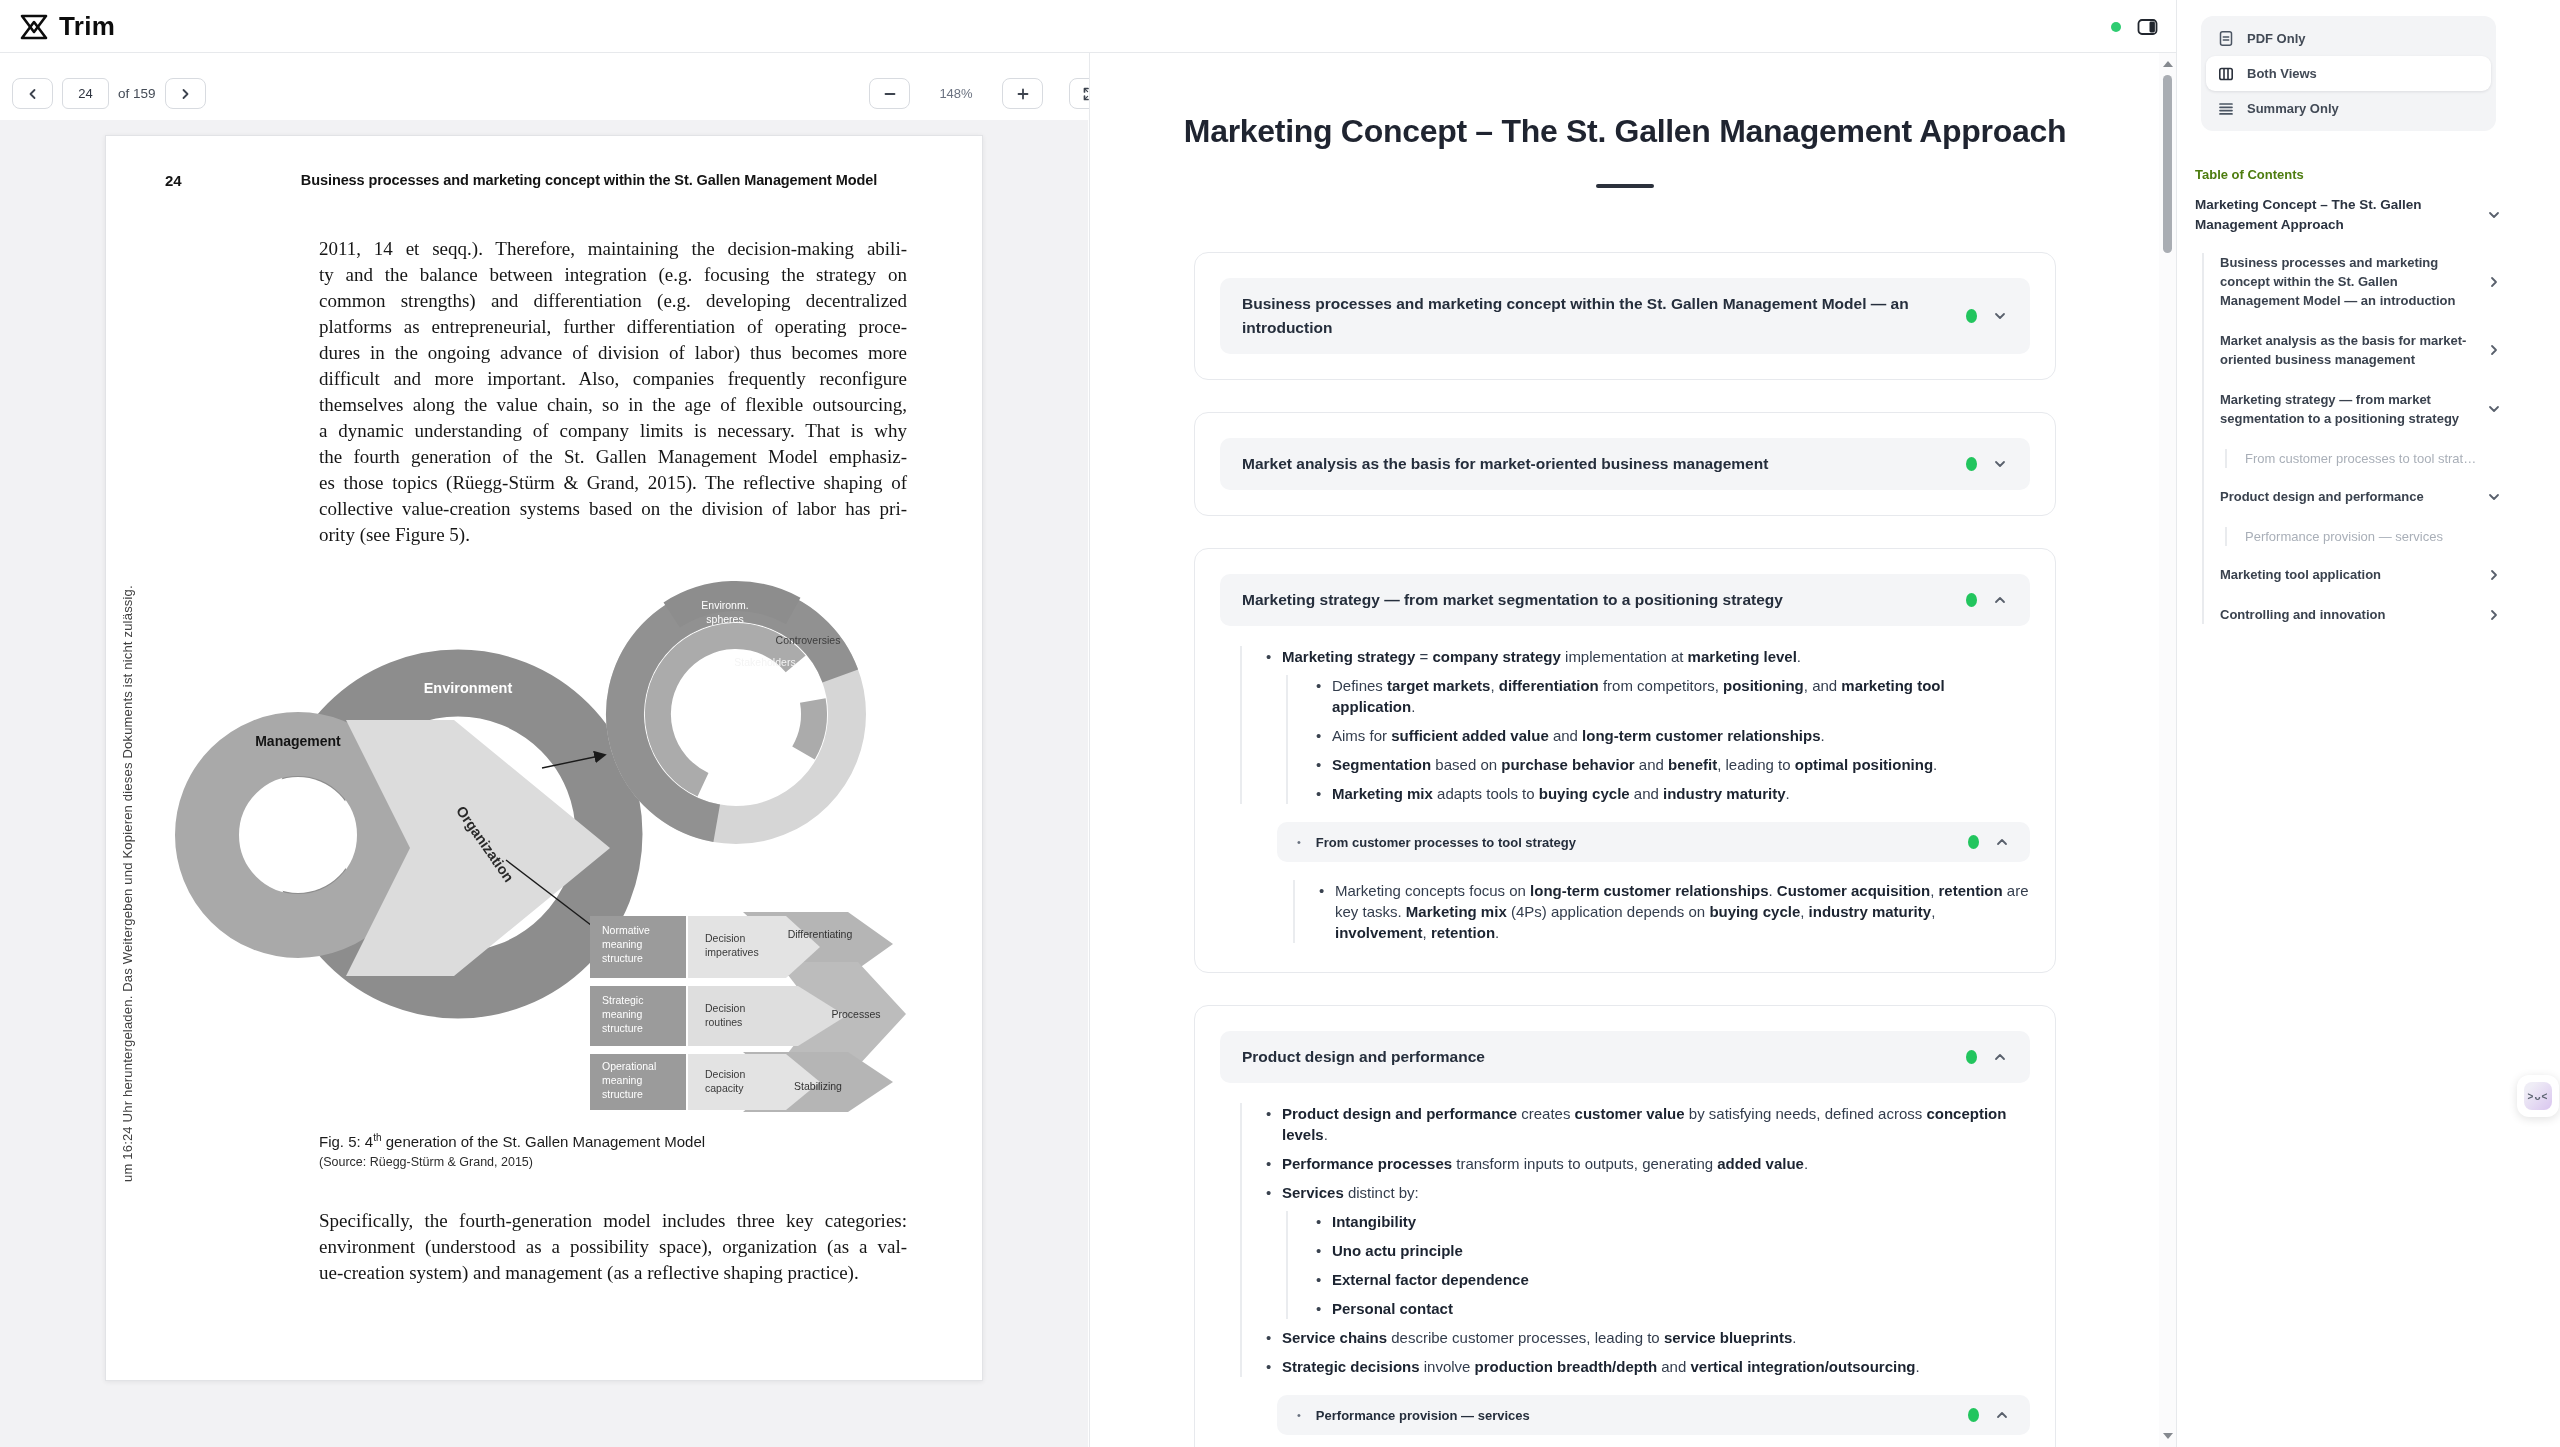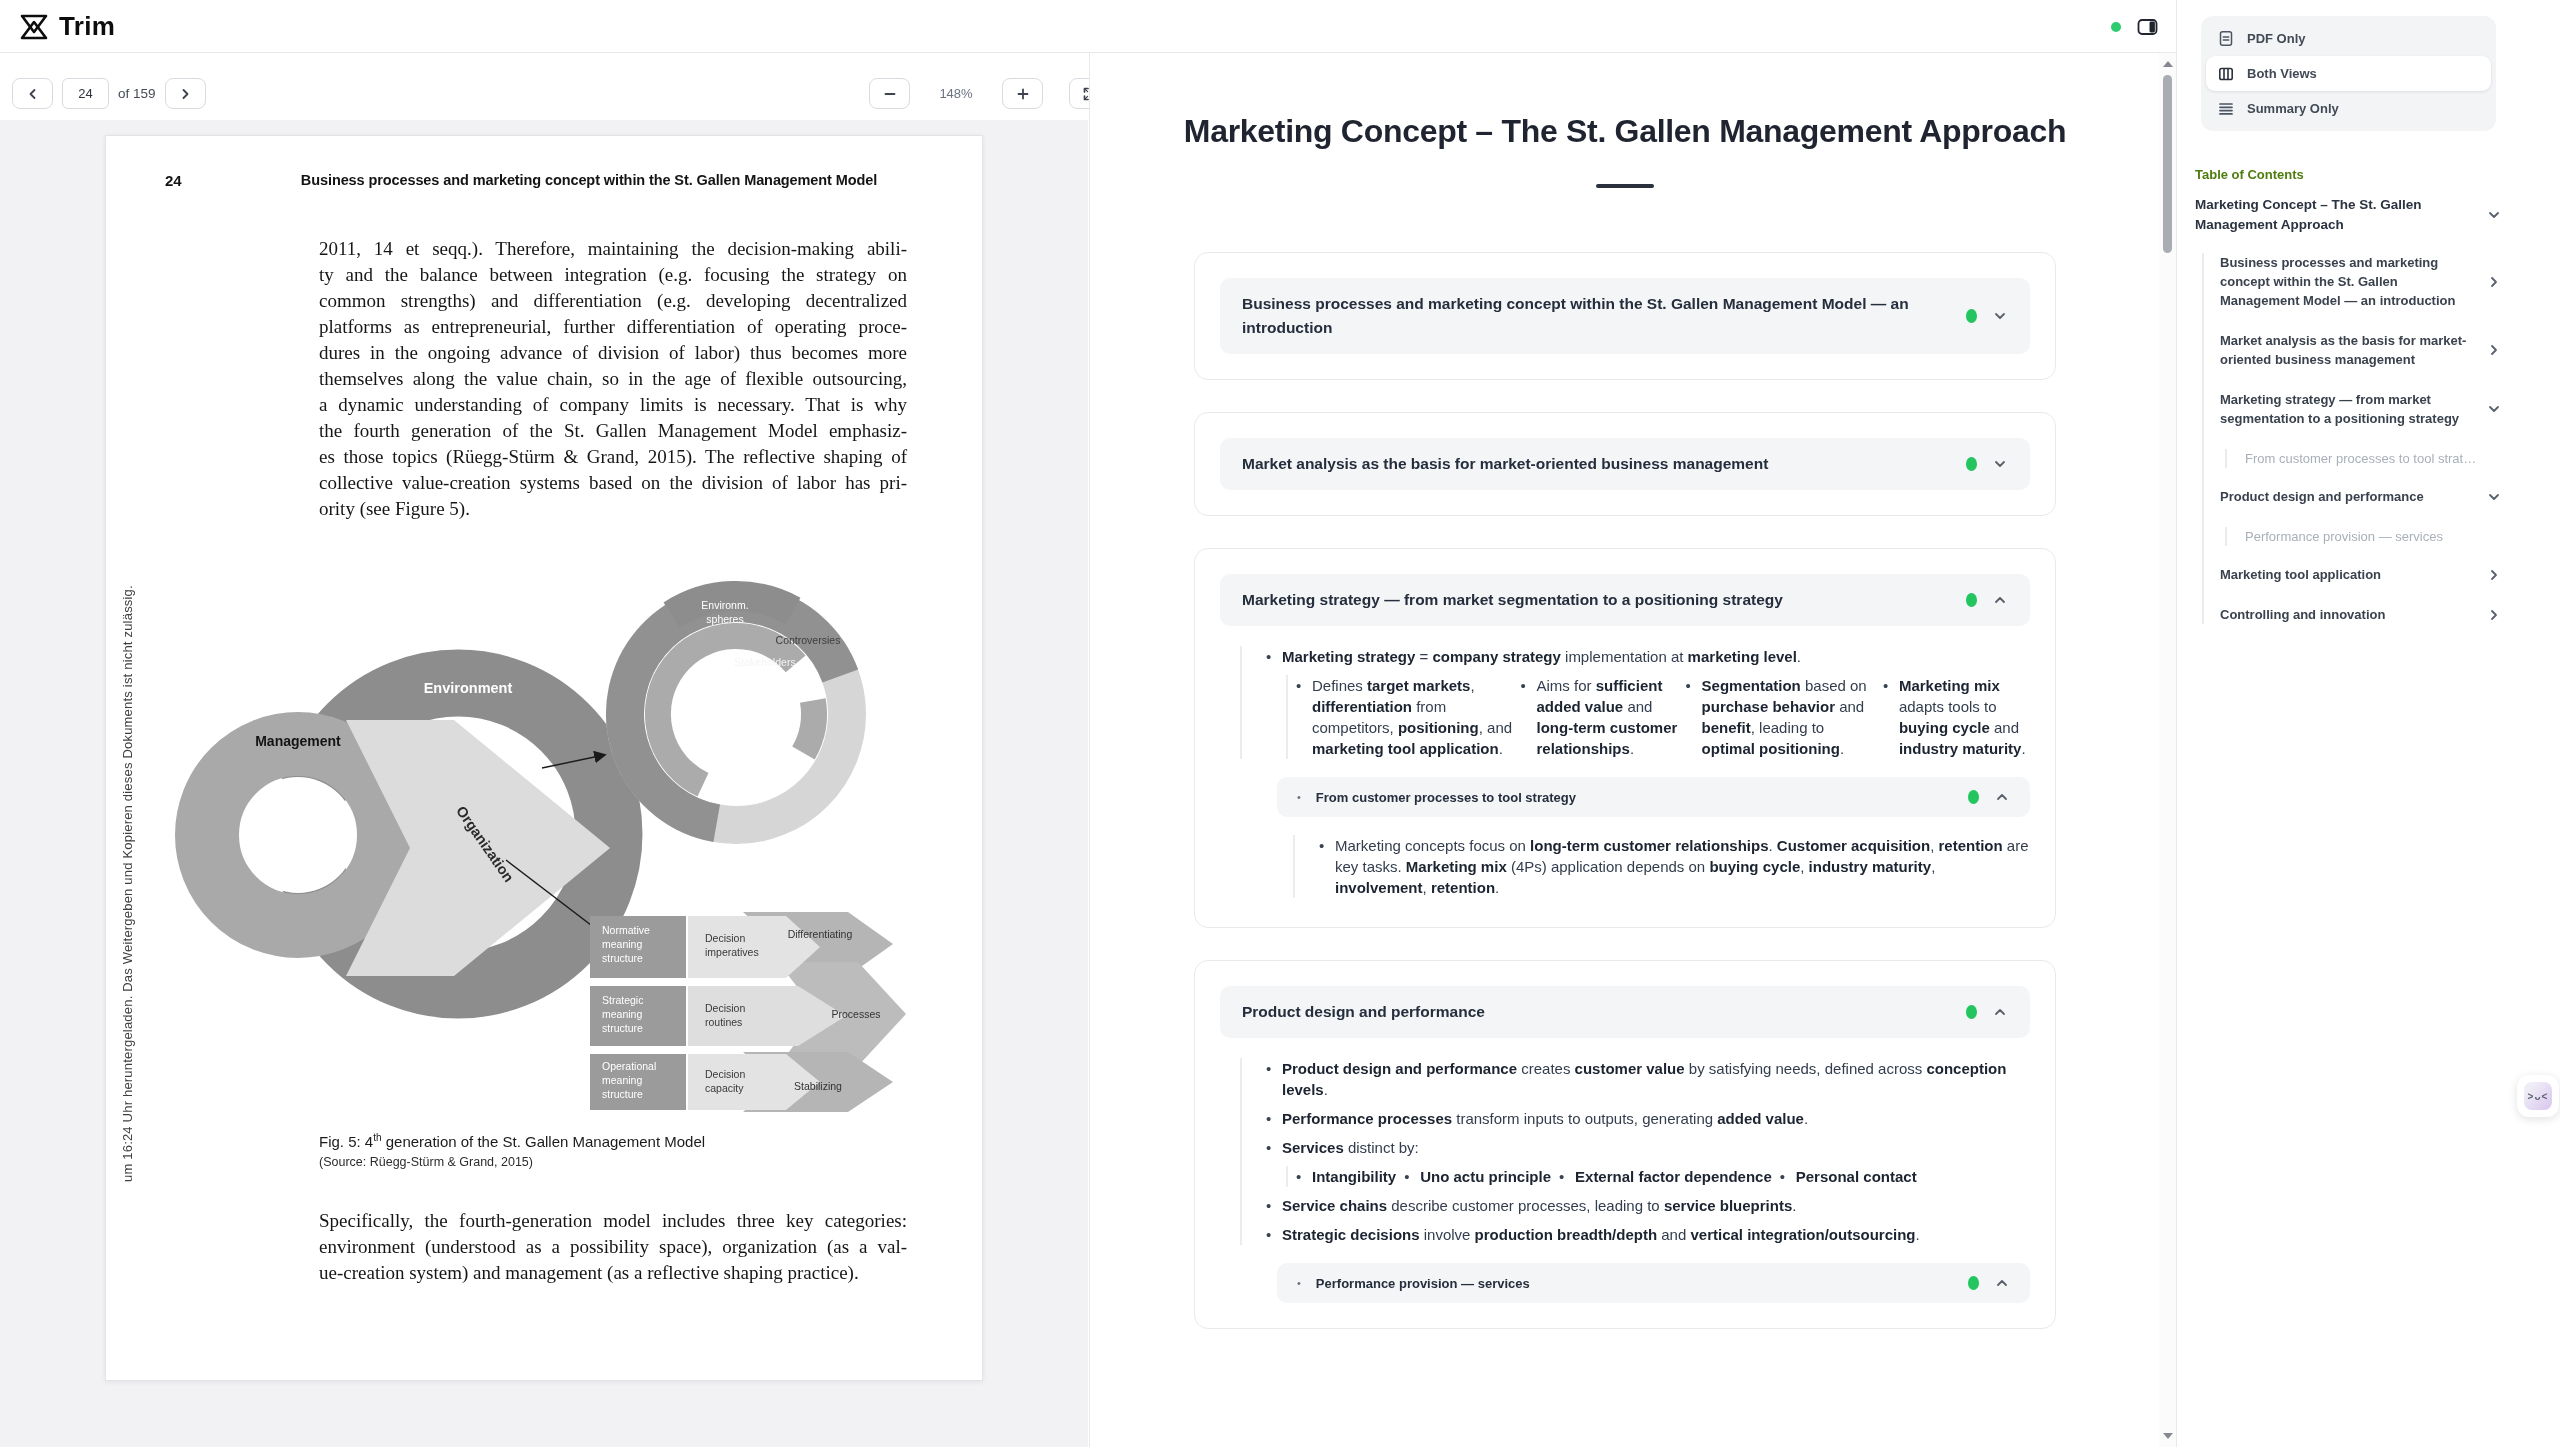--- a/index.html
+++ b/index.html
@@ -162,6 +162,7 @@
             <div class="pdf-line">common strengths) and differentiation (e.g. developing decentralized</div>
             <div class="pdf-line">platforms as entrepreneurial, further differentiation of operating proce-</div>
             <div class="pdf-line">dures in the ongoing advance of division of labor) thus becomes more</div>
+            <div class="pdf-line">difficult and more important. Also, companies frequently reconfigure</div>
             <div class="pdf-line">themselves along the value chain, so in the age of flexible outsourcing,</div>
             <div class="pdf-line">a dynamic understanding of company limits is necessary. That is why</div>
             <div class="pdf-line">the fourth generation of the St. Gallen Management Model emphasiz-</div>

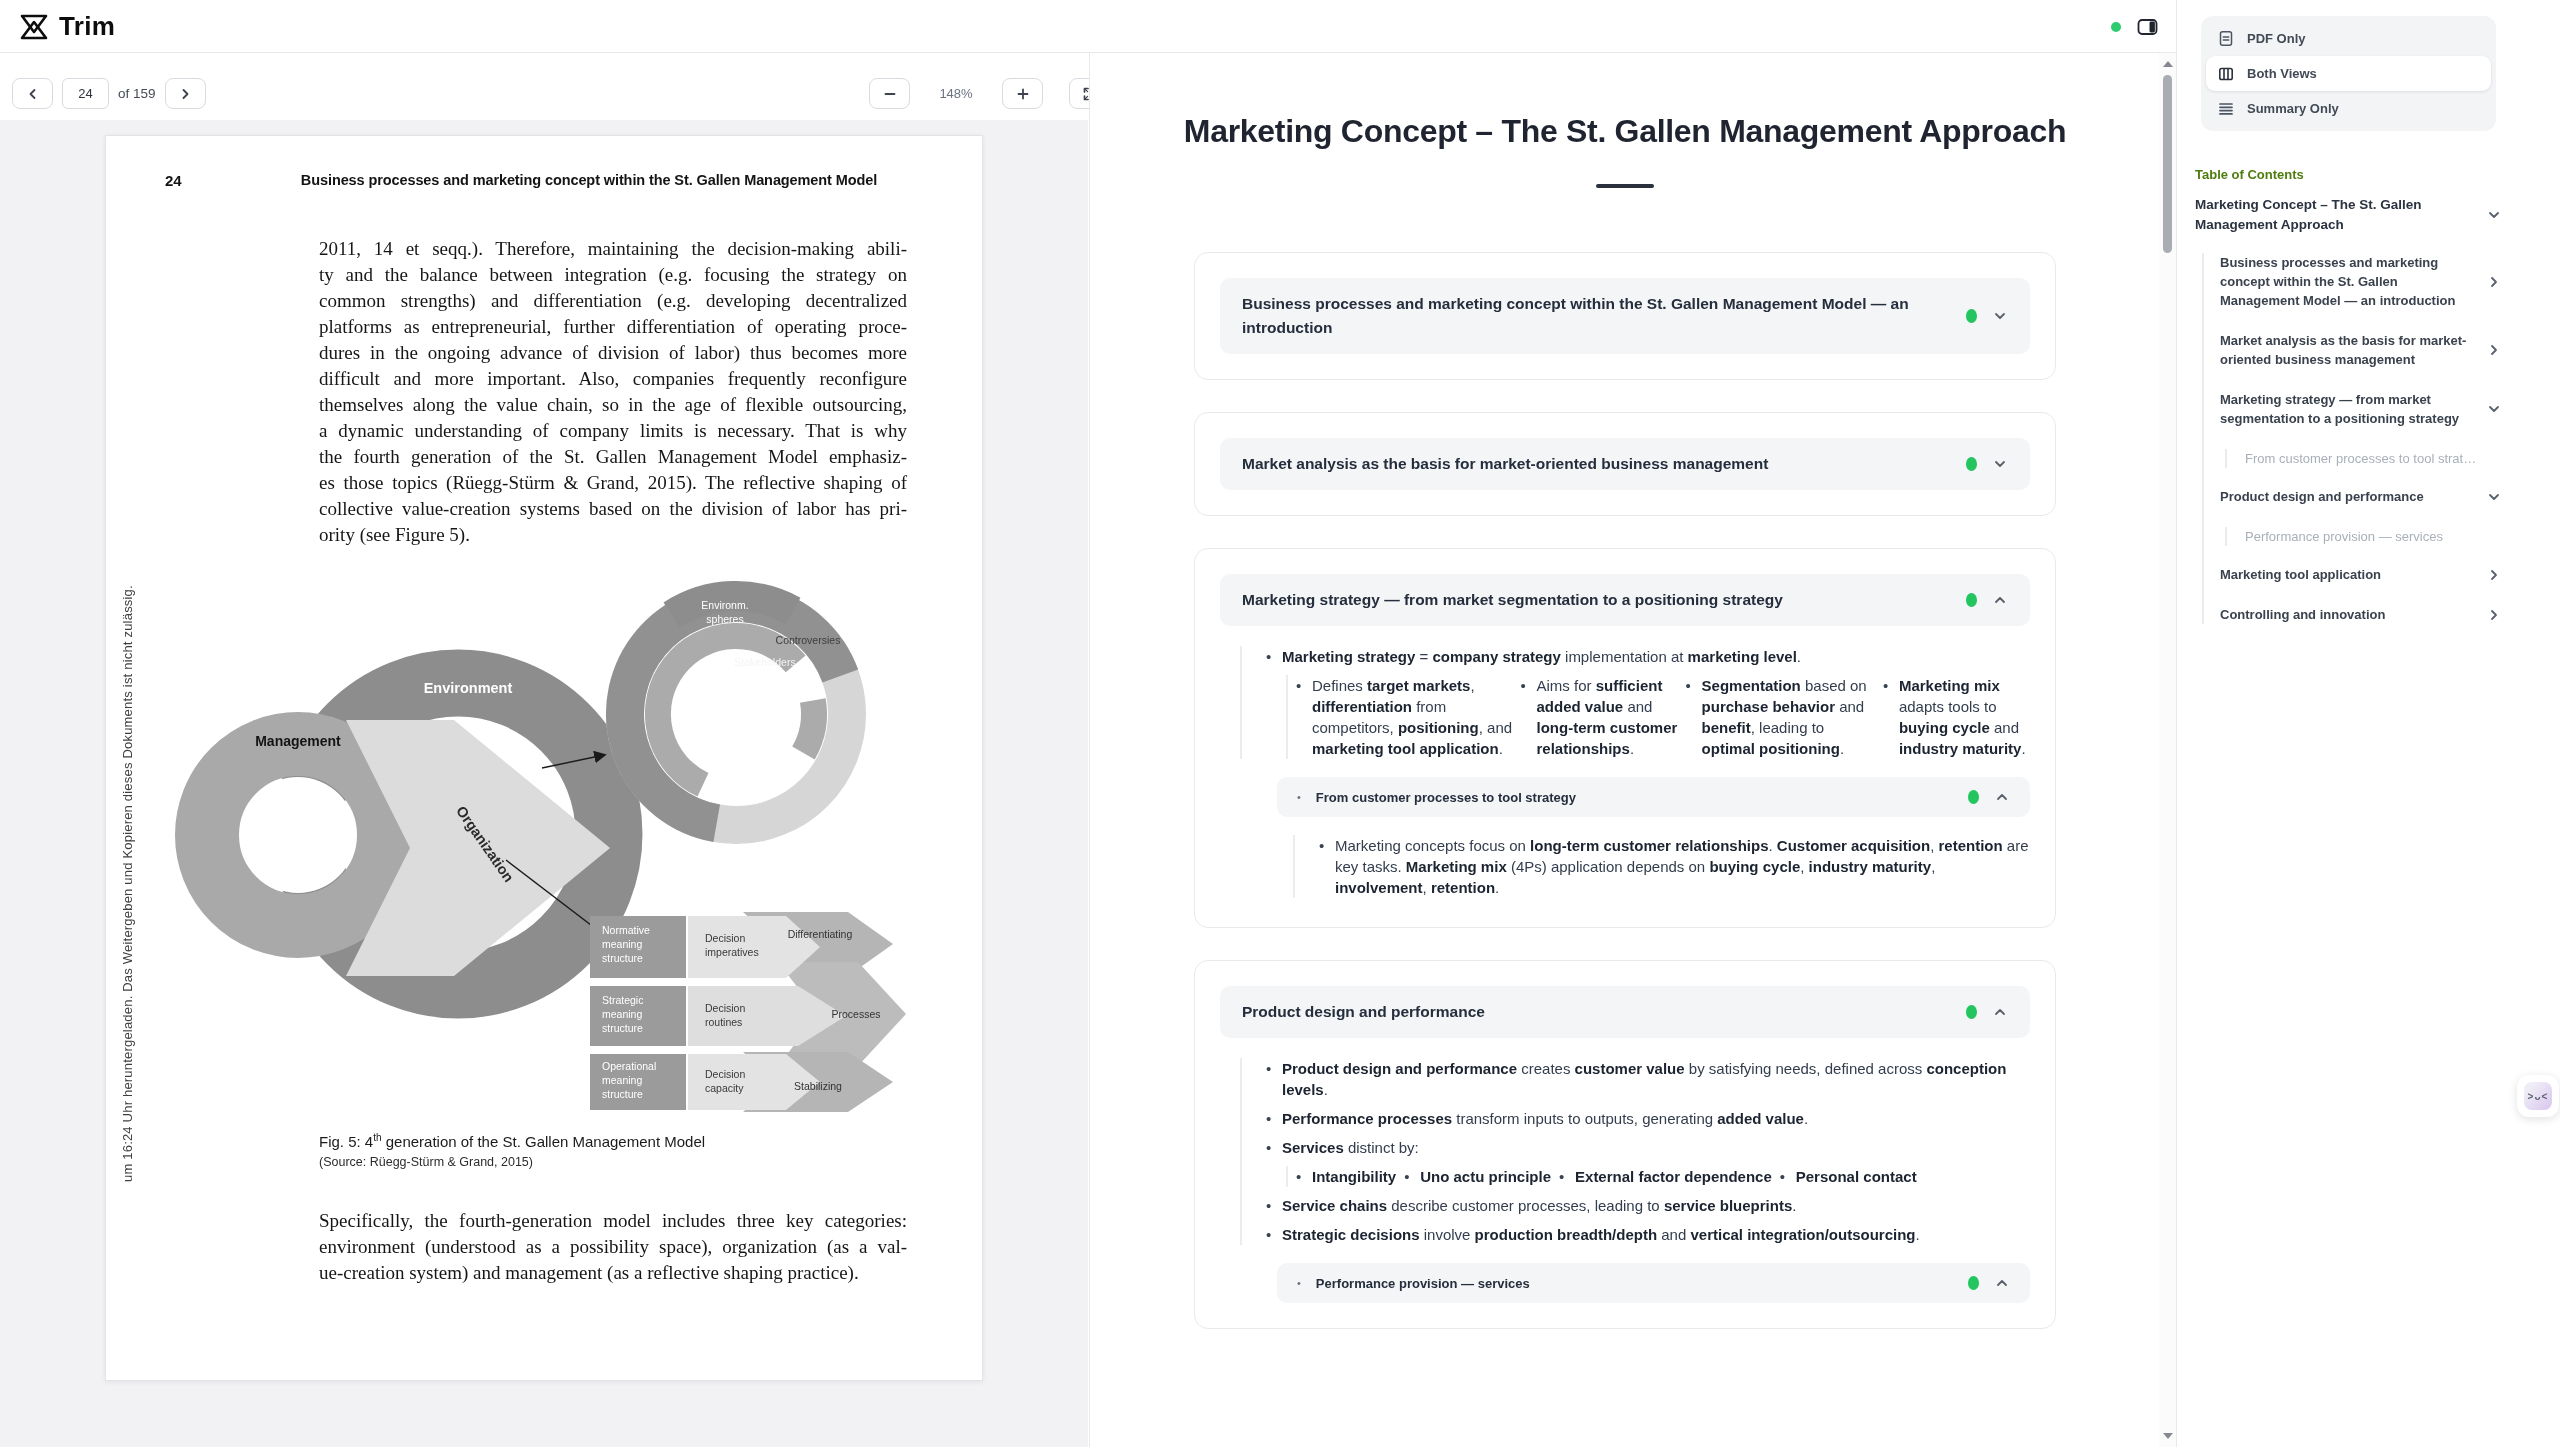--- a/index.html
+++ b/index.html
@@ -53,7 +53,7 @@
   .blist b { color: #1c2431; }
   .bitem { position: relative; padding-left: 16px; }
   .bitem::before { content: "•"; position: absolute; left: 0; top: 0; color: #39424f; }
-  .bgroup { margin-left: 20px; border-left: 2px solid #eaecef; padding-left: 8px; display: flex; flex-direction: row; gap: 8px; }
+  .bgroup { margin-left: 20px; border-left: 2px solid #eaecef; padding-left: 28px; display: flex; flex-direction: column; gap: 8px; justify-content: flex-end; }
   .subsec { margin: 18px 0 0 57px; }
   .subsec-head { background: #f4f5f7; border-radius: 10px; padding: 12px 20px; display: flex; align-items: center; gap: 15px; cursor: pointer; }
   .minidot { font-size: 11px; color: #68707e; flex: none; }

